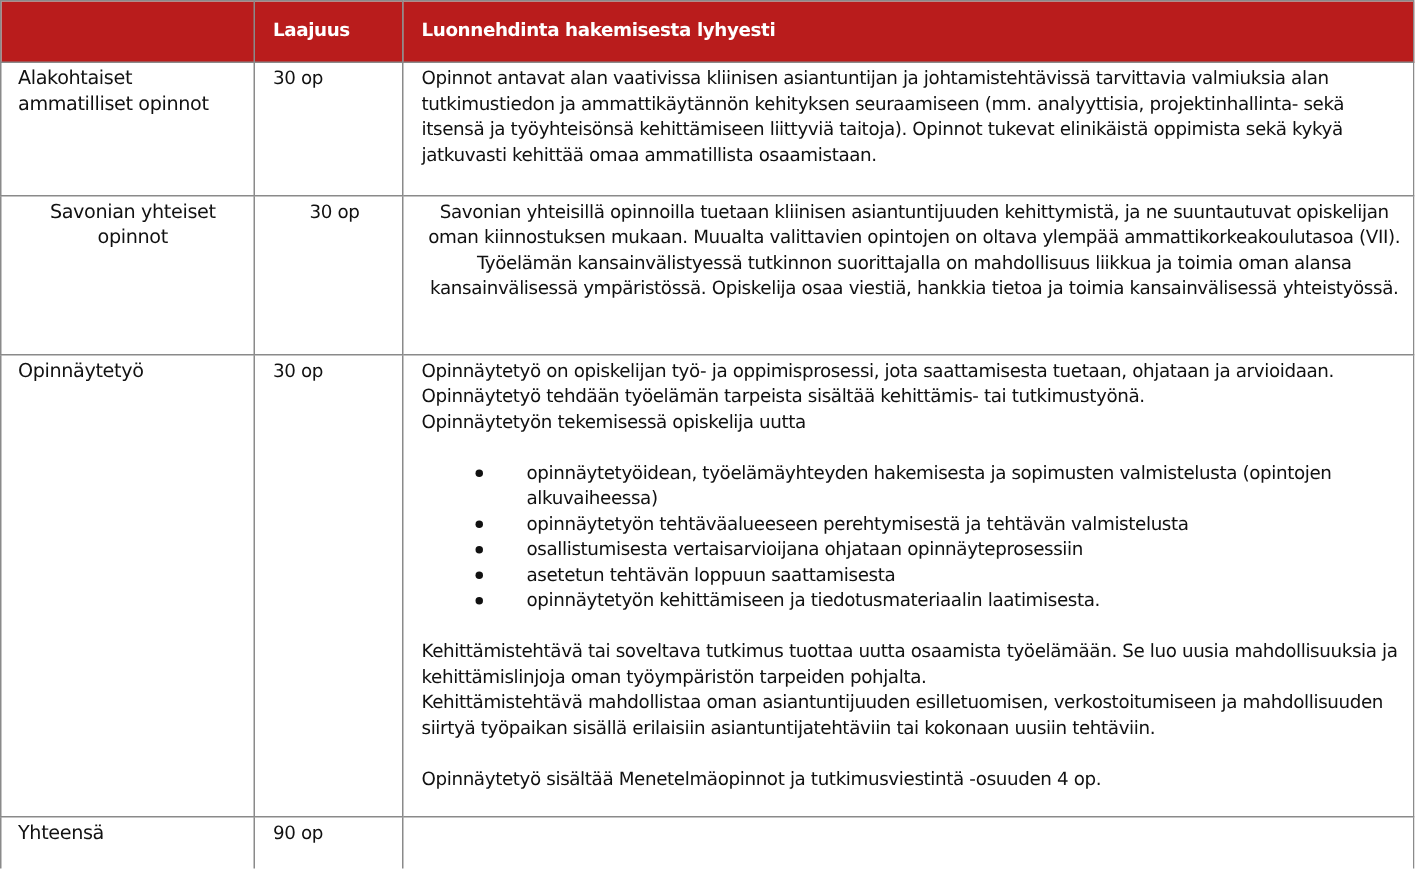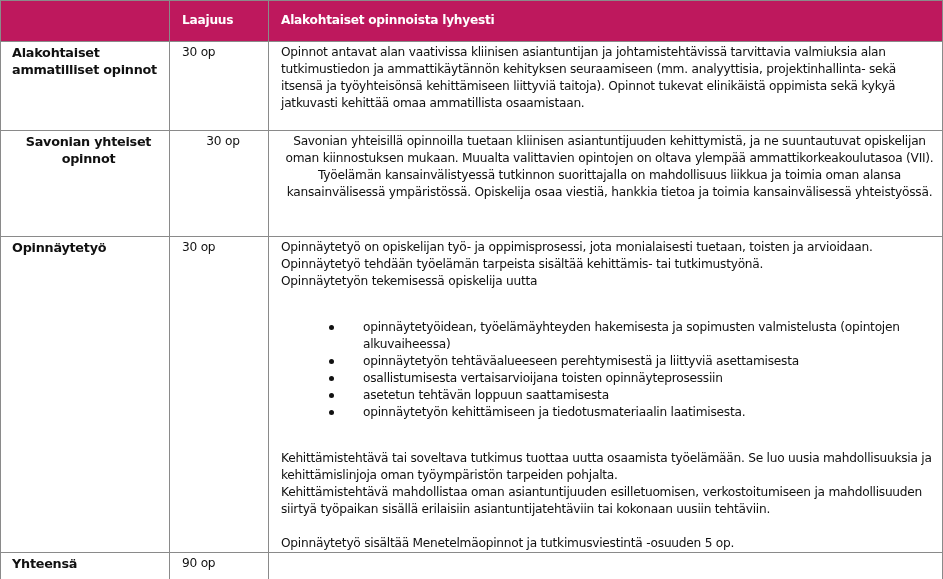--- a/index.html
+++ b/index.html
@@ -22,7 +22,7 @@
     padding: 0;
   }
   .doc-table th {
-    background: #be185d;
+    background: #b91c1c;
     color: #ffffff;
     font-weight: bold;
     height: 41px;

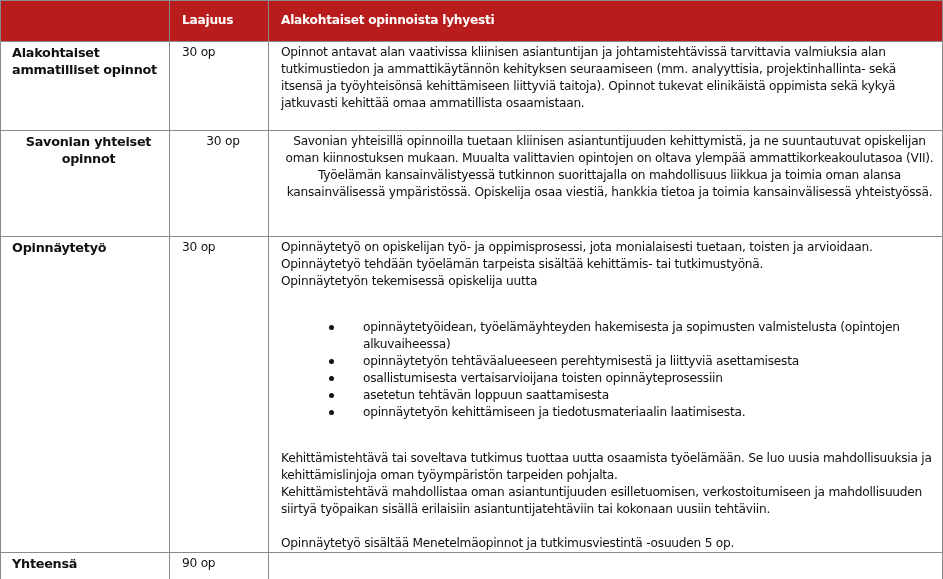--- a/index.html
+++ b/index.html
@@ -62,7 +62,7 @@
     <tr>
       <th></th>
       <th>Laajuus</th>
-      <th>Alakohtaiset opinnoista lyhyesti</th>
+      <th>Luonnehdinta hakemisesta lyhyesti</th>
     </tr>
   </thead>
   <tbody>

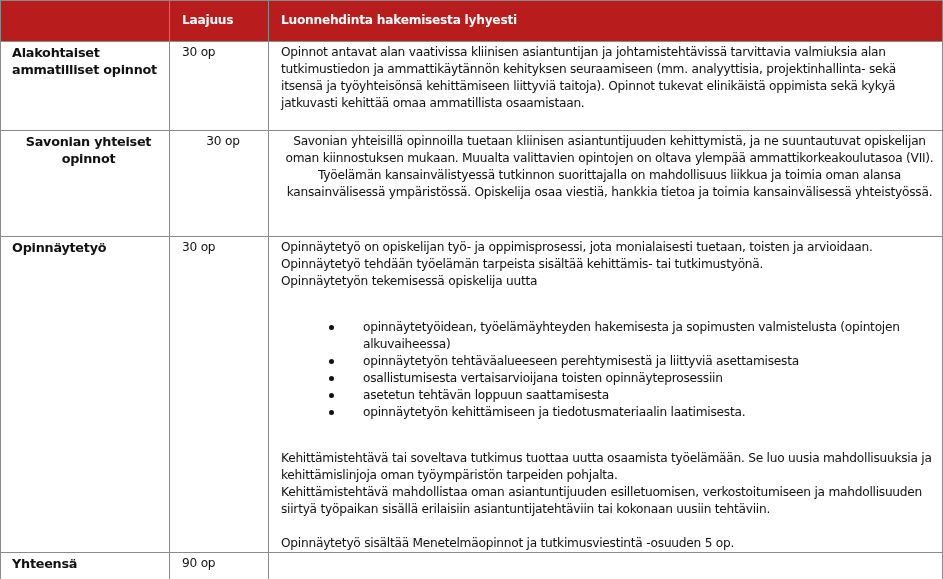--- a/index.html
+++ b/index.html
@@ -32,7 +32,7 @@
   .col1 { width: 169px; }
   .col2 { width: 99px; }
   .col3 { width: 674px; }
-  .name-cell { font-weight: bold; padding: 2px 4px 0 11px !important; font-size: 12.8px; }
+  .name-cell { font-weight: normal; padding: 2px 4px 0 11px !important; font-size: 12.8px; }
   .val-cell { padding: 2px 4px 0 12px !important; margin-top: 38px; }
   .desc-cell { padding: 2px 4px 0 12px !important; }
   .r1 td { height: 86px; }

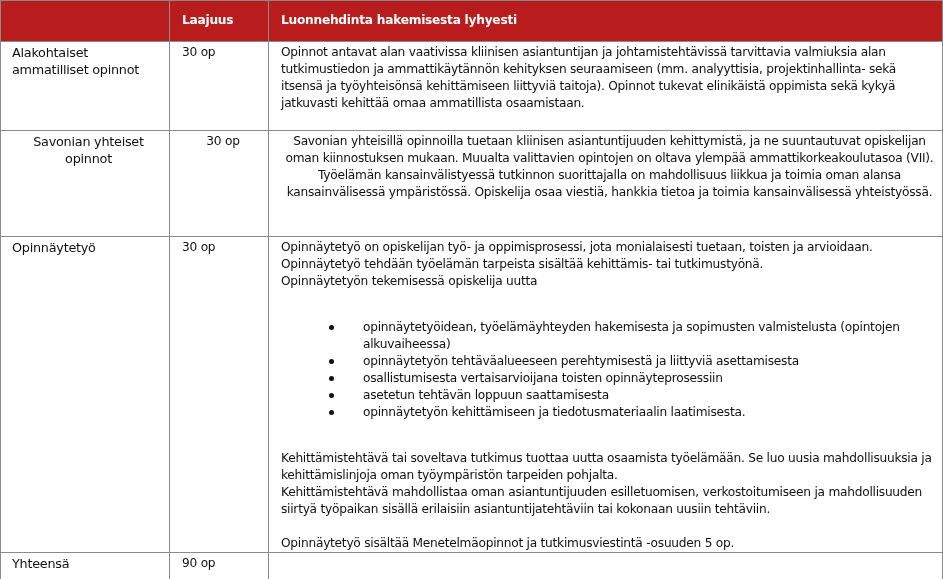--- a/index.html
+++ b/index.html
@@ -85,7 +85,7 @@
       <td class="name-cell">Opinnäytetyö</td>
       <td class="val-cell">30 op</td>
       <td class="desc-cell">
-        <p>Opinnäytetyö on opiskelijan työ- ja oppimisprosessi, jota monialaisesti tuetaan, toisten ja arvioidaan.</p>
+        <p>Opinnäytetyö on opiskelijan työ- ja oppimisprosessi, jota saattamisesta tuetaan, ohjataan ja arvioidaan.</p>
         <p>Opinnäytetyö tehdään työelämän tarpeista sisältää kehittämis- tai tutkimustyönä.</p>
         <p>Opinnäytetyön tekemisessä opiskelija uutta</p>
         <div class="blank"></div>

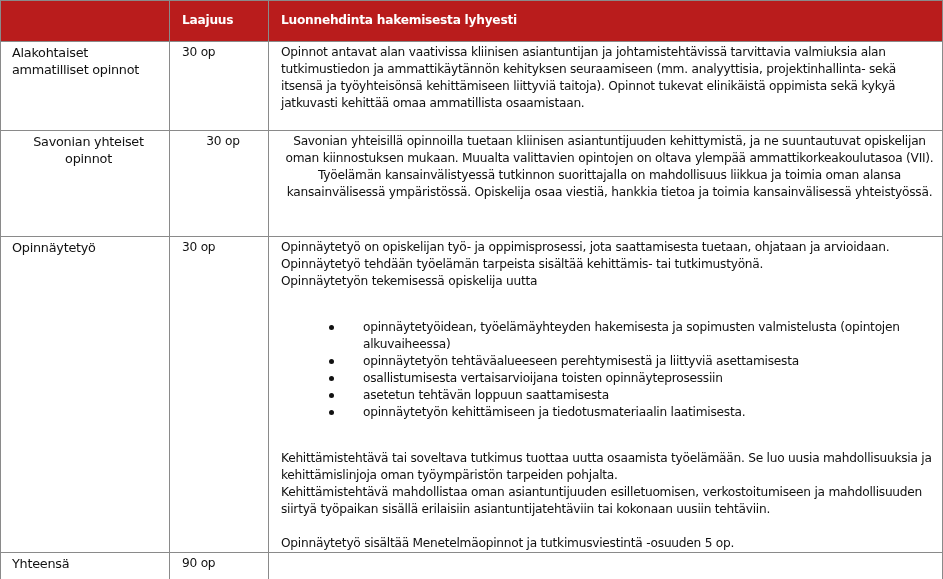--- a/index.html
+++ b/index.html
@@ -41,7 +41,7 @@
   .r4 td { height: 41px; }
   .desc-cell p { margin: 0; }
   .blank { height: 17px; }
-  .bullets { list-style: none; margin: 12px; padding: 0; }
+  .bullets { list-style: none; margin: 0; padding: 0; }
   .bullets li { position: relative; padding-left: 70px; width: 540px; }
   .bullet-dot {
     position: absolute; left: 36px; top: 6px;

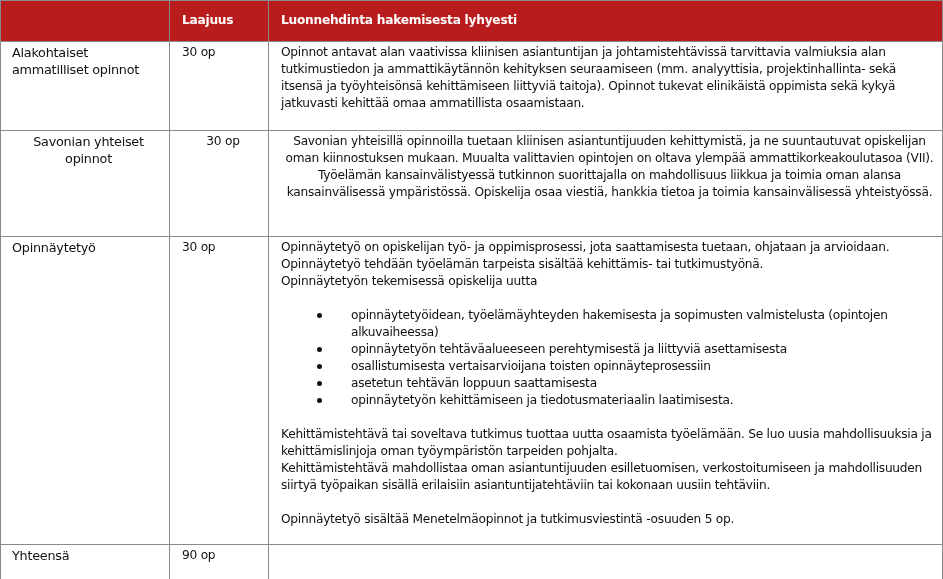--- a/index.html
+++ b/index.html
@@ -91,7 +91,7 @@
         <div class="blank"></div>
         <ul class="bullets">
           <li><span class="bullet-dot"></span><span>opinnäytetyöidean, työelämäyhteyden hakemisesta ja sopimusten valmistelusta (opintojen alkuvaiheessa)</span></li>
-          <li><span class="bullet-dot"></span><span>opinnäytetyön tehtäväalueeseen perehtymisestä ja liittyviä asettamisesta</span></li>
+          <li><span class="bullet-dot"></span><span>opinnäytetyön tehtäväalueeseen perehtymisestä ja tehtävän valmistelusta</span></li>
           <li><span class="bullet-dot"></span><span>osallistumisesta vertaisarvioijana toisten opinnäyteprosessiin</span></li>
           <li><span class="bullet-dot"></span><span>asetetun tehtävän loppuun saattamisesta</span></li>
           <li><span class="bullet-dot"></span><span>opinnäytetyön kehittämiseen ja tiedotusmateriaalin laatimisesta.</span></li>

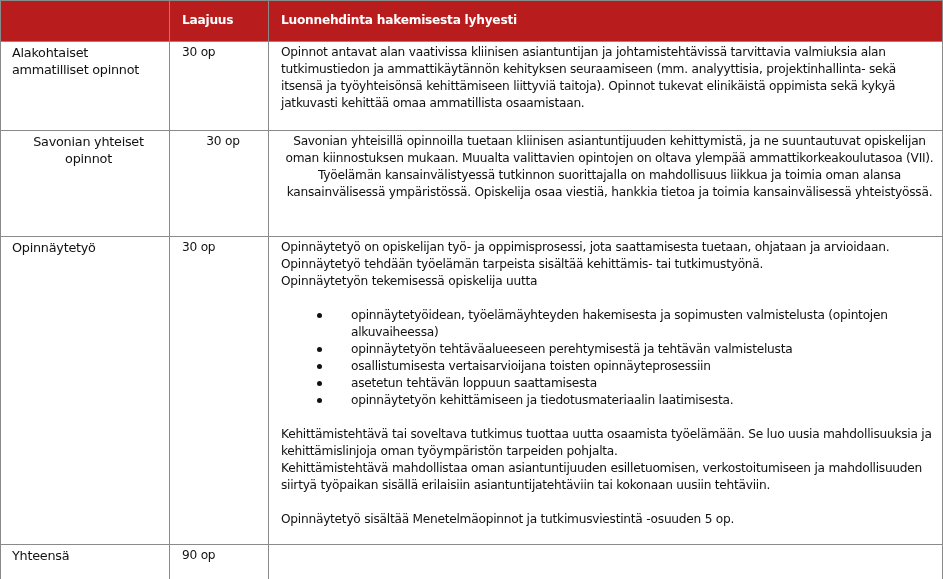--- a/index.html
+++ b/index.html
@@ -92,7 +92,7 @@
         <ul class="bullets">
           <li><span class="bullet-dot"></span><span>opinnäytetyöidean, työelämäyhteyden hakemisesta ja sopimusten valmistelusta (opintojen alkuvaiheessa)</span></li>
           <li><span class="bullet-dot"></span><span>opinnäytetyön tehtäväalueeseen perehtymisestä ja tehtävän valmistelusta</span></li>
-          <li><span class="bullet-dot"></span><span>osallistumisesta vertaisarvioijana toisten opinnäyteprosessiin</span></li>
+          <li><span class="bullet-dot"></span><span>osallistumisesta vertaisarvioijana ohjataan opinnäyteprosessiin</span></li>
           <li><span class="bullet-dot"></span><span>asetetun tehtävän loppuun saattamisesta</span></li>
           <li><span class="bullet-dot"></span><span>opinnäytetyön kehittämiseen ja tiedotusmateriaalin laatimisesta.</span></li>
         </ul>

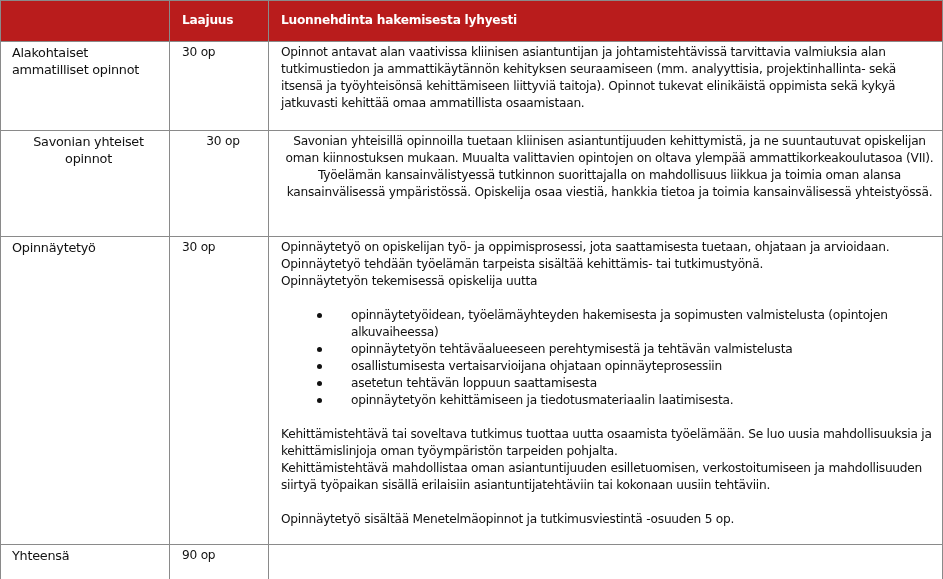--- a/index.html
+++ b/index.html
@@ -100,7 +100,7 @@
         <p>Kehittämistehtävä tai soveltava tutkimus tuottaa uutta osaamista työelämään. Se luo uusia mahdollisuuksia ja kehittämislinjoja oman työympäristön tarpeiden pohjalta.</p>
         <p>Kehittämistehtävä mahdollistaa oman asiantuntijuuden esilletuomisen, verkostoitumiseen ja mahdollisuuden siirtyä työpaikan sisällä erilaisiin asiantuntijatehtäviin tai kokonaan uusiin tehtäviin.</p>
         <div class="blank"></div>
-        <p>Opinnäytetyö sisältää Menetelmäopinnot ja tutkimusviestintä -osuuden 5 op.</p>
+        <p>Opinnäytetyö sisältää Menetelmäopinnot ja tutkimusviestintä -osuuden 4 op.</p>
       </td>
     </tr>
     <tr class="r4">

